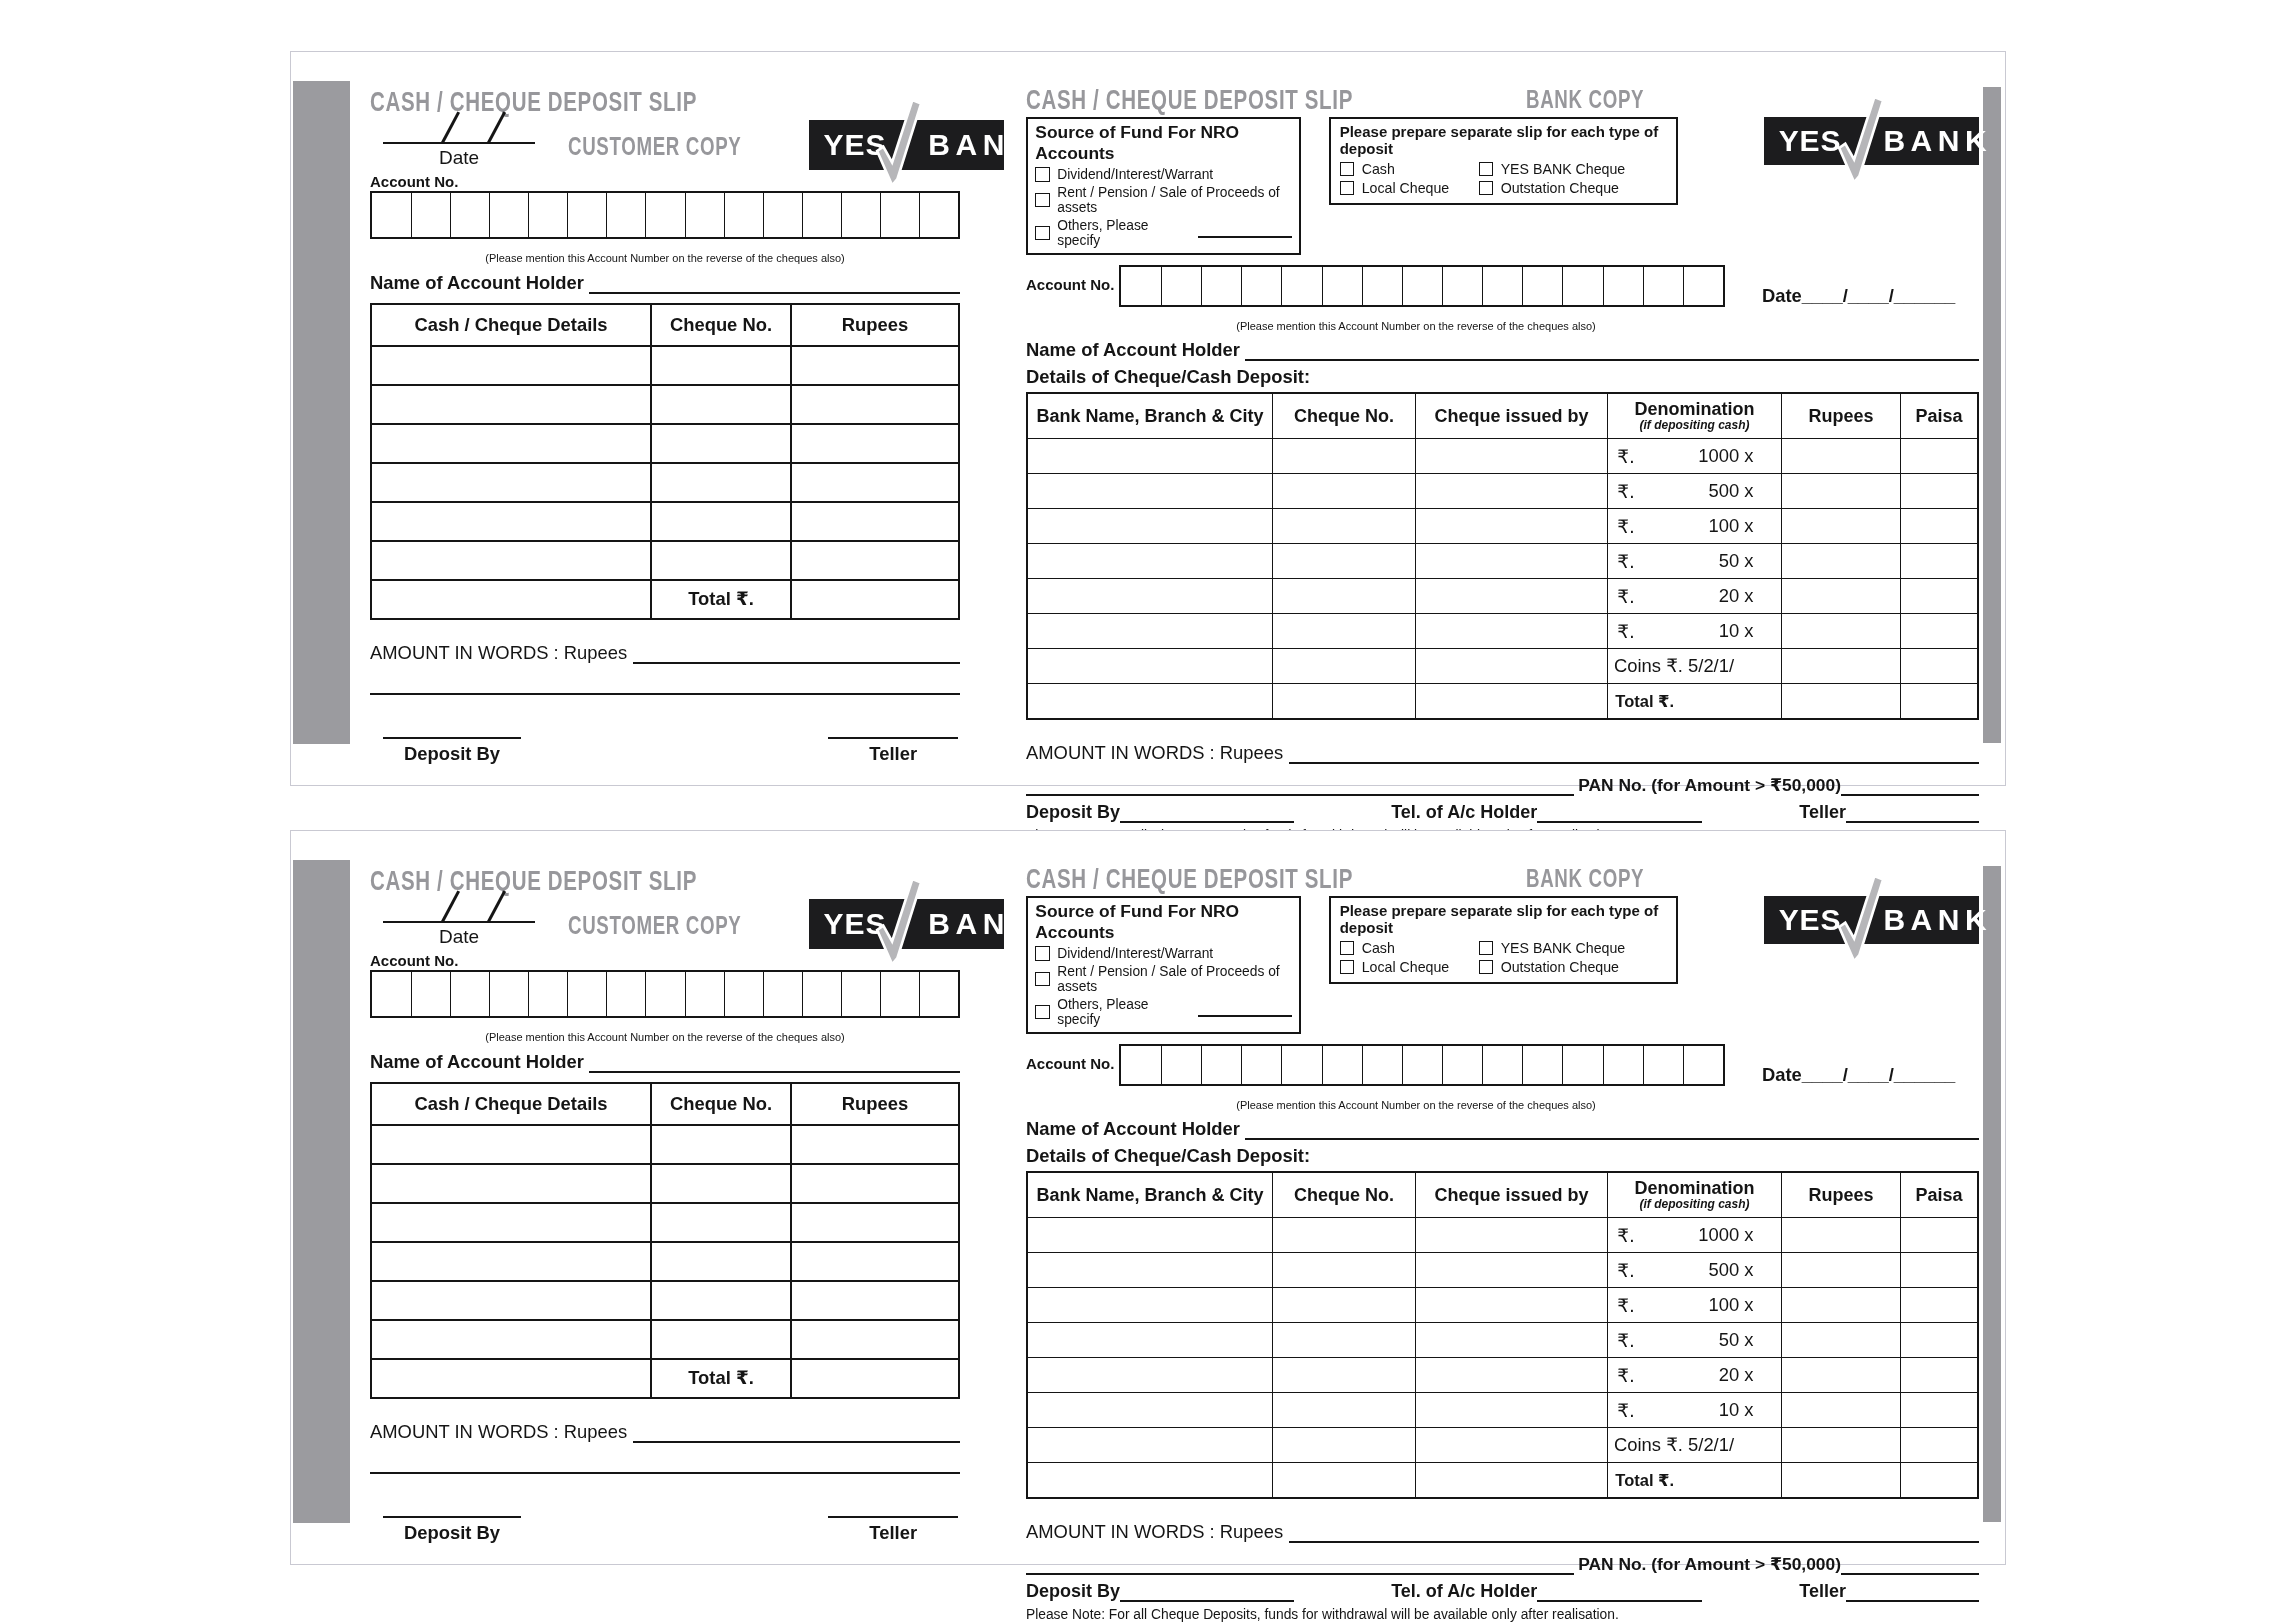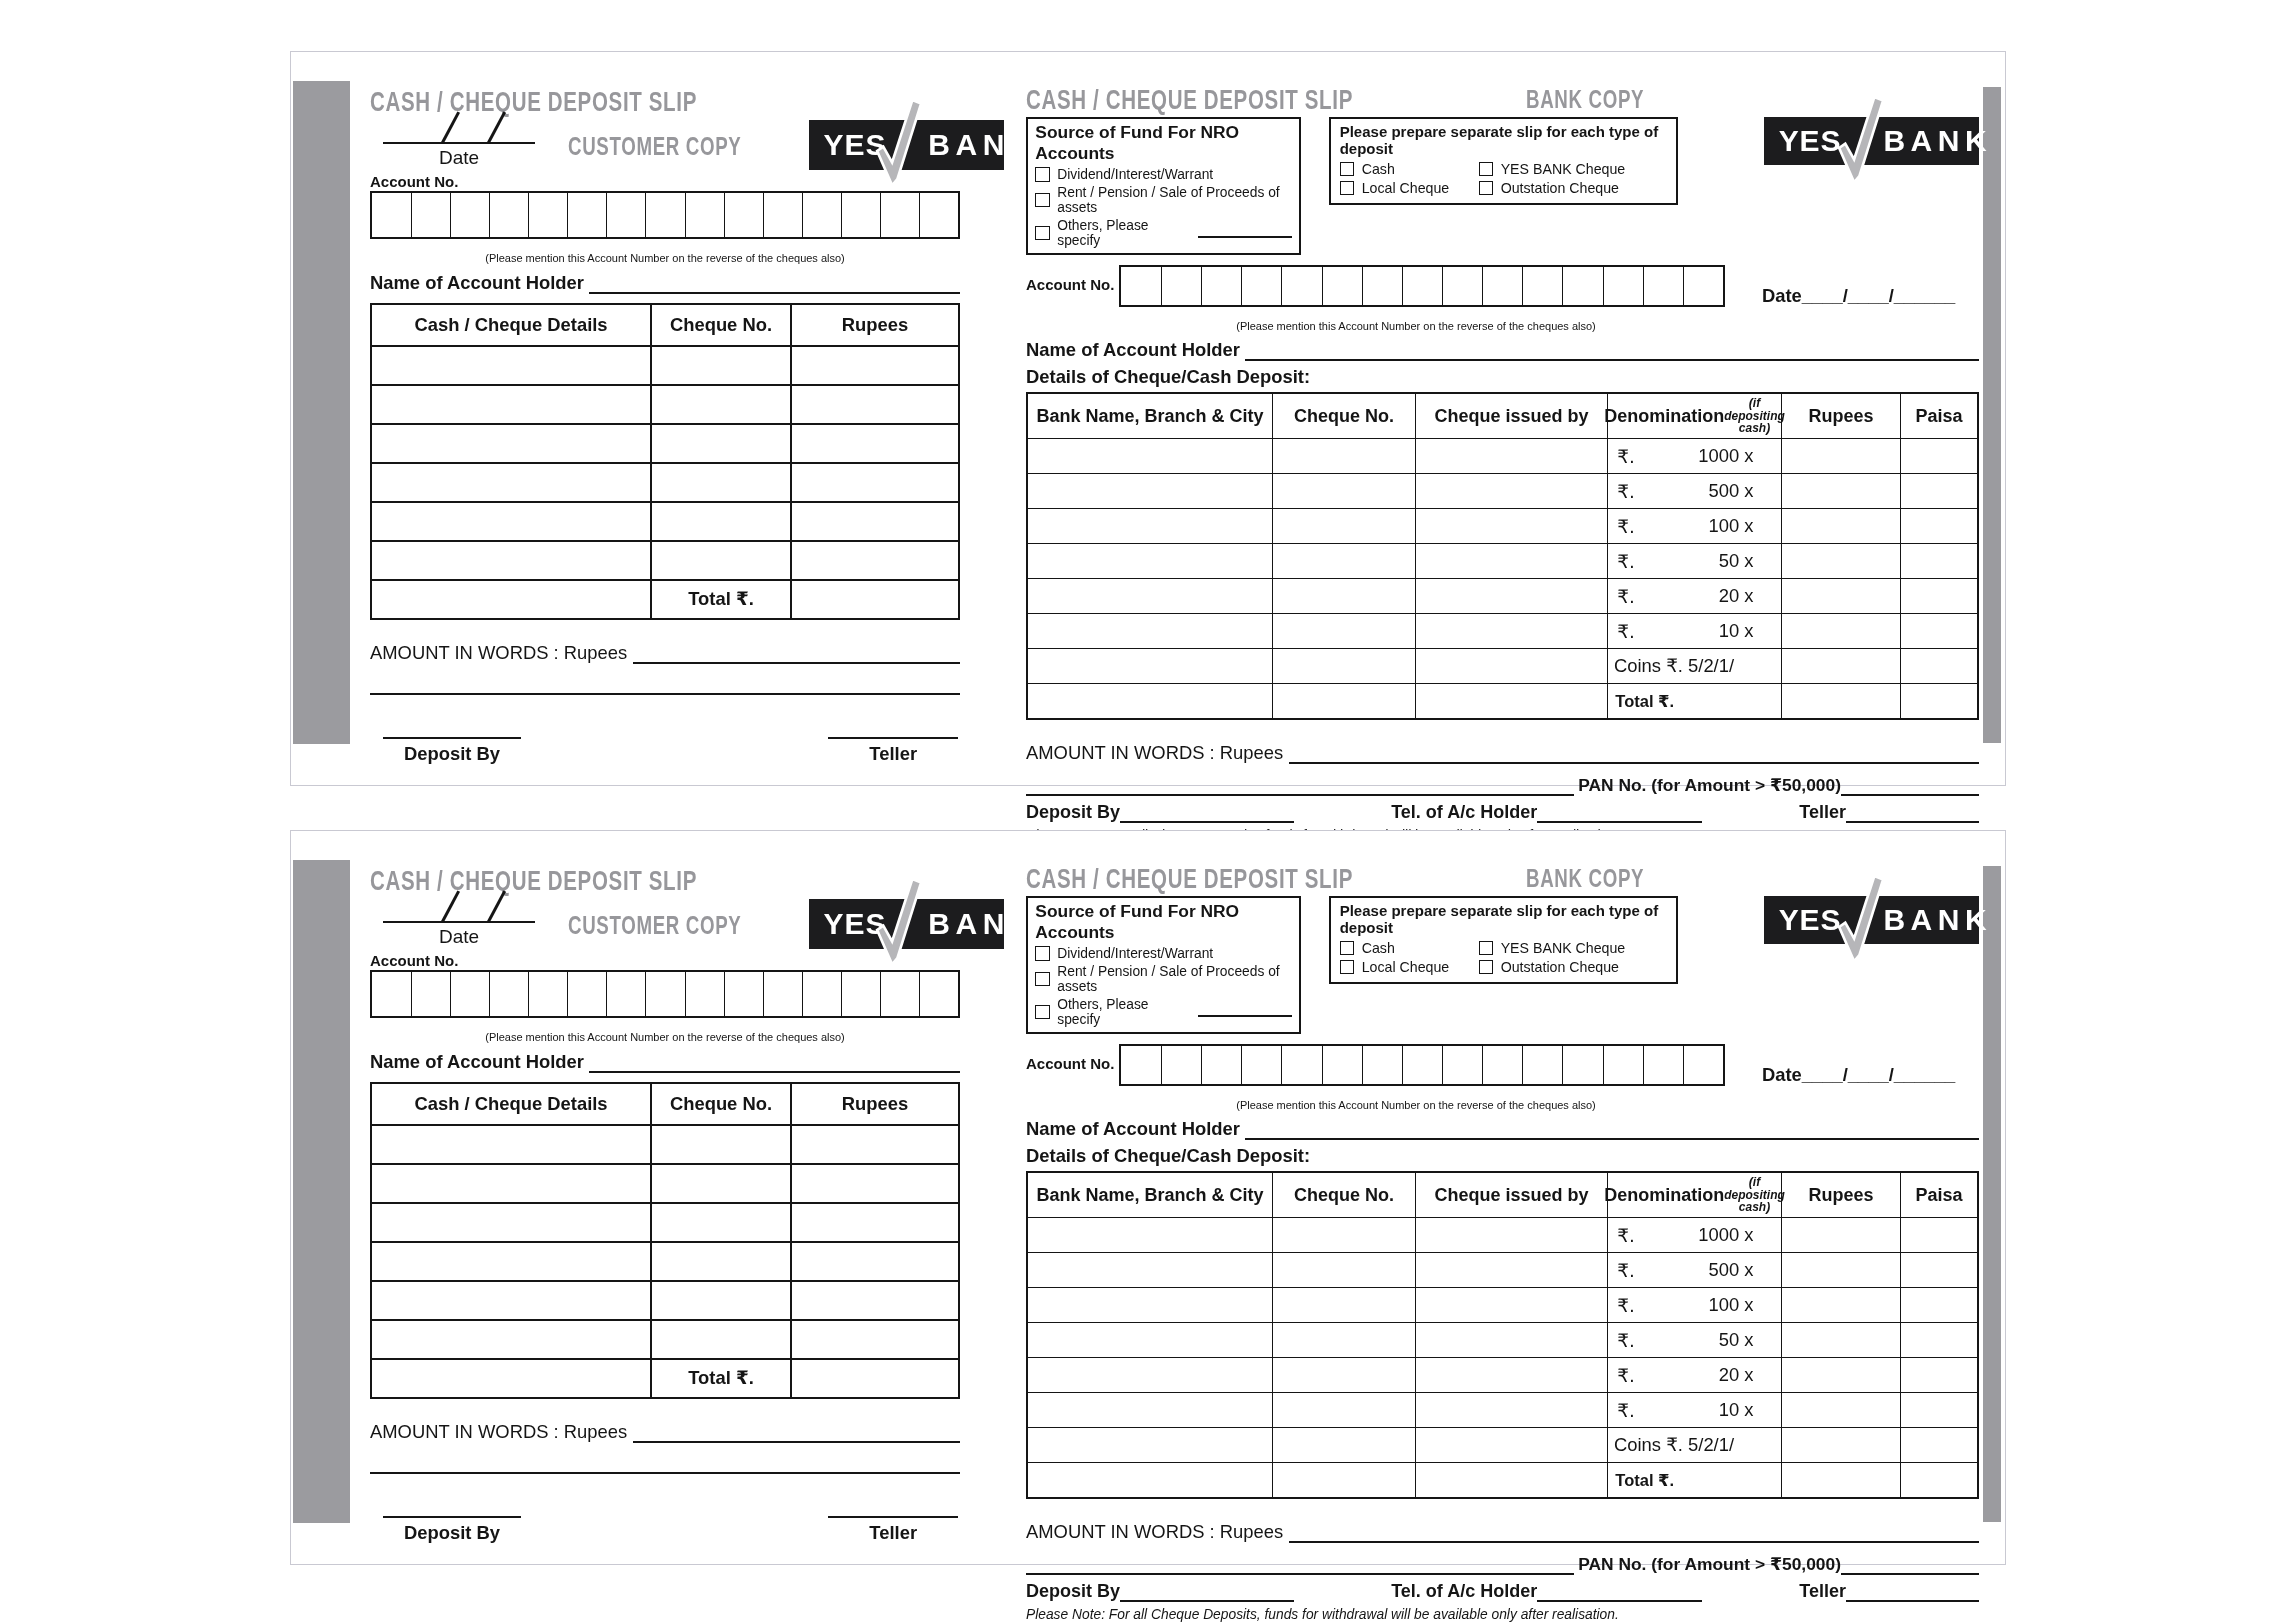--- a/index.html
+++ b/index.html
@@ -113,7 +113,7 @@
   .bt-row>div:first-child{border-left:none;}
   .bt-c1{width:244px;}.bt-c2{width:143px;}.bt-c3{width:192px;}.bt-c4{width:174px;}.bt-c5{width:119px;}.bt-c6{flex:1;}
   .bt-row.hdr>div{justify-content:center;font-weight:700;font-size:18px;text-align:center;}
-  .denomhead{justify-content:center;line-height:1.05;}
+  .denomhead{flex-direction:column;justify-content:center;line-height:1.05;}
   .denomhead .sub{font-weight:700;font-style:italic;font-size:12px;}
   .denomcell{justify-content:space-between;padding:0 27.5px 0 9.2px;font-size:18.4px;}
   .rupee{font-family:"DejaVu Sans",sans-serif;}

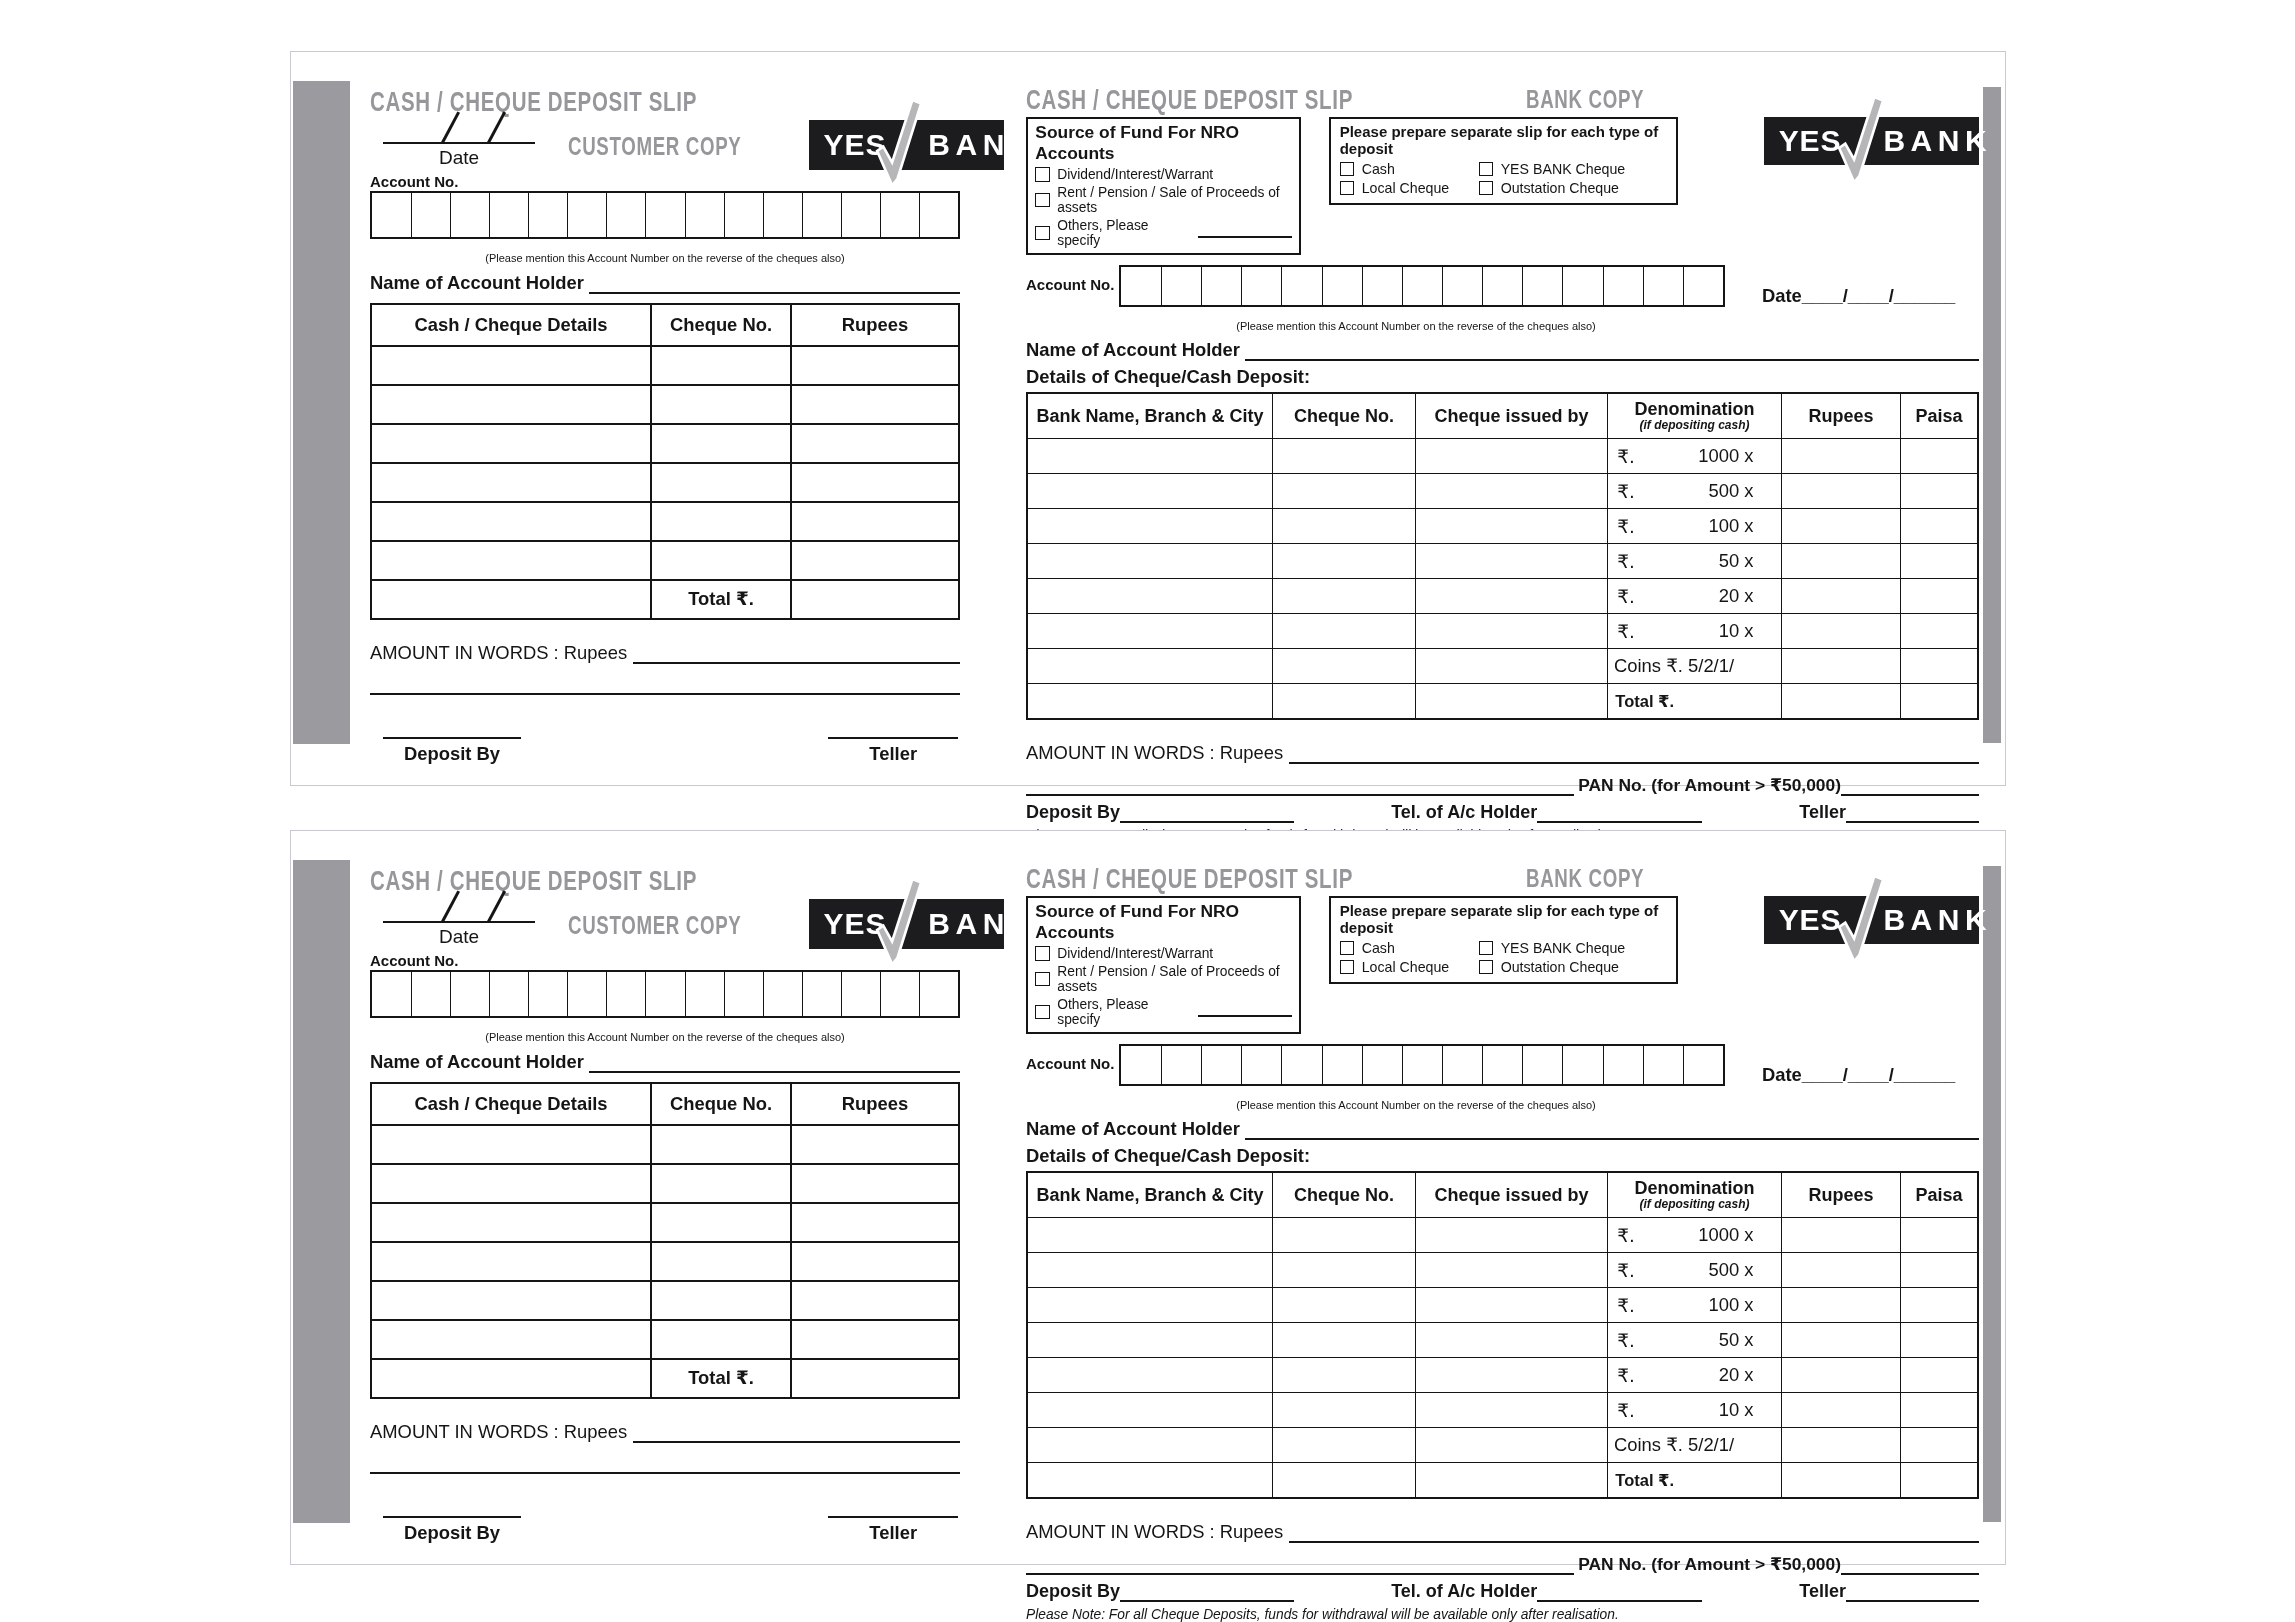--- a/index.html
+++ b/index.html
@@ -127,7 +127,7 @@
   .b-foot .fl{border-bottom:2.3px solid var(--ink);height:18.4px;}
   .b-foot .w1{width:174px;}.b-foot .w2{width:165px;}.b-foot .w3{width:133px;}
   .b-foot .sp{flex:1;}
-  .b-pnote{font-style:italic;font-size:13.8px;margin-top:5px;}
+  .b-pnote{font-size:13.8px;margin-top:5px;}
 </style>
 </head>
 <body>

